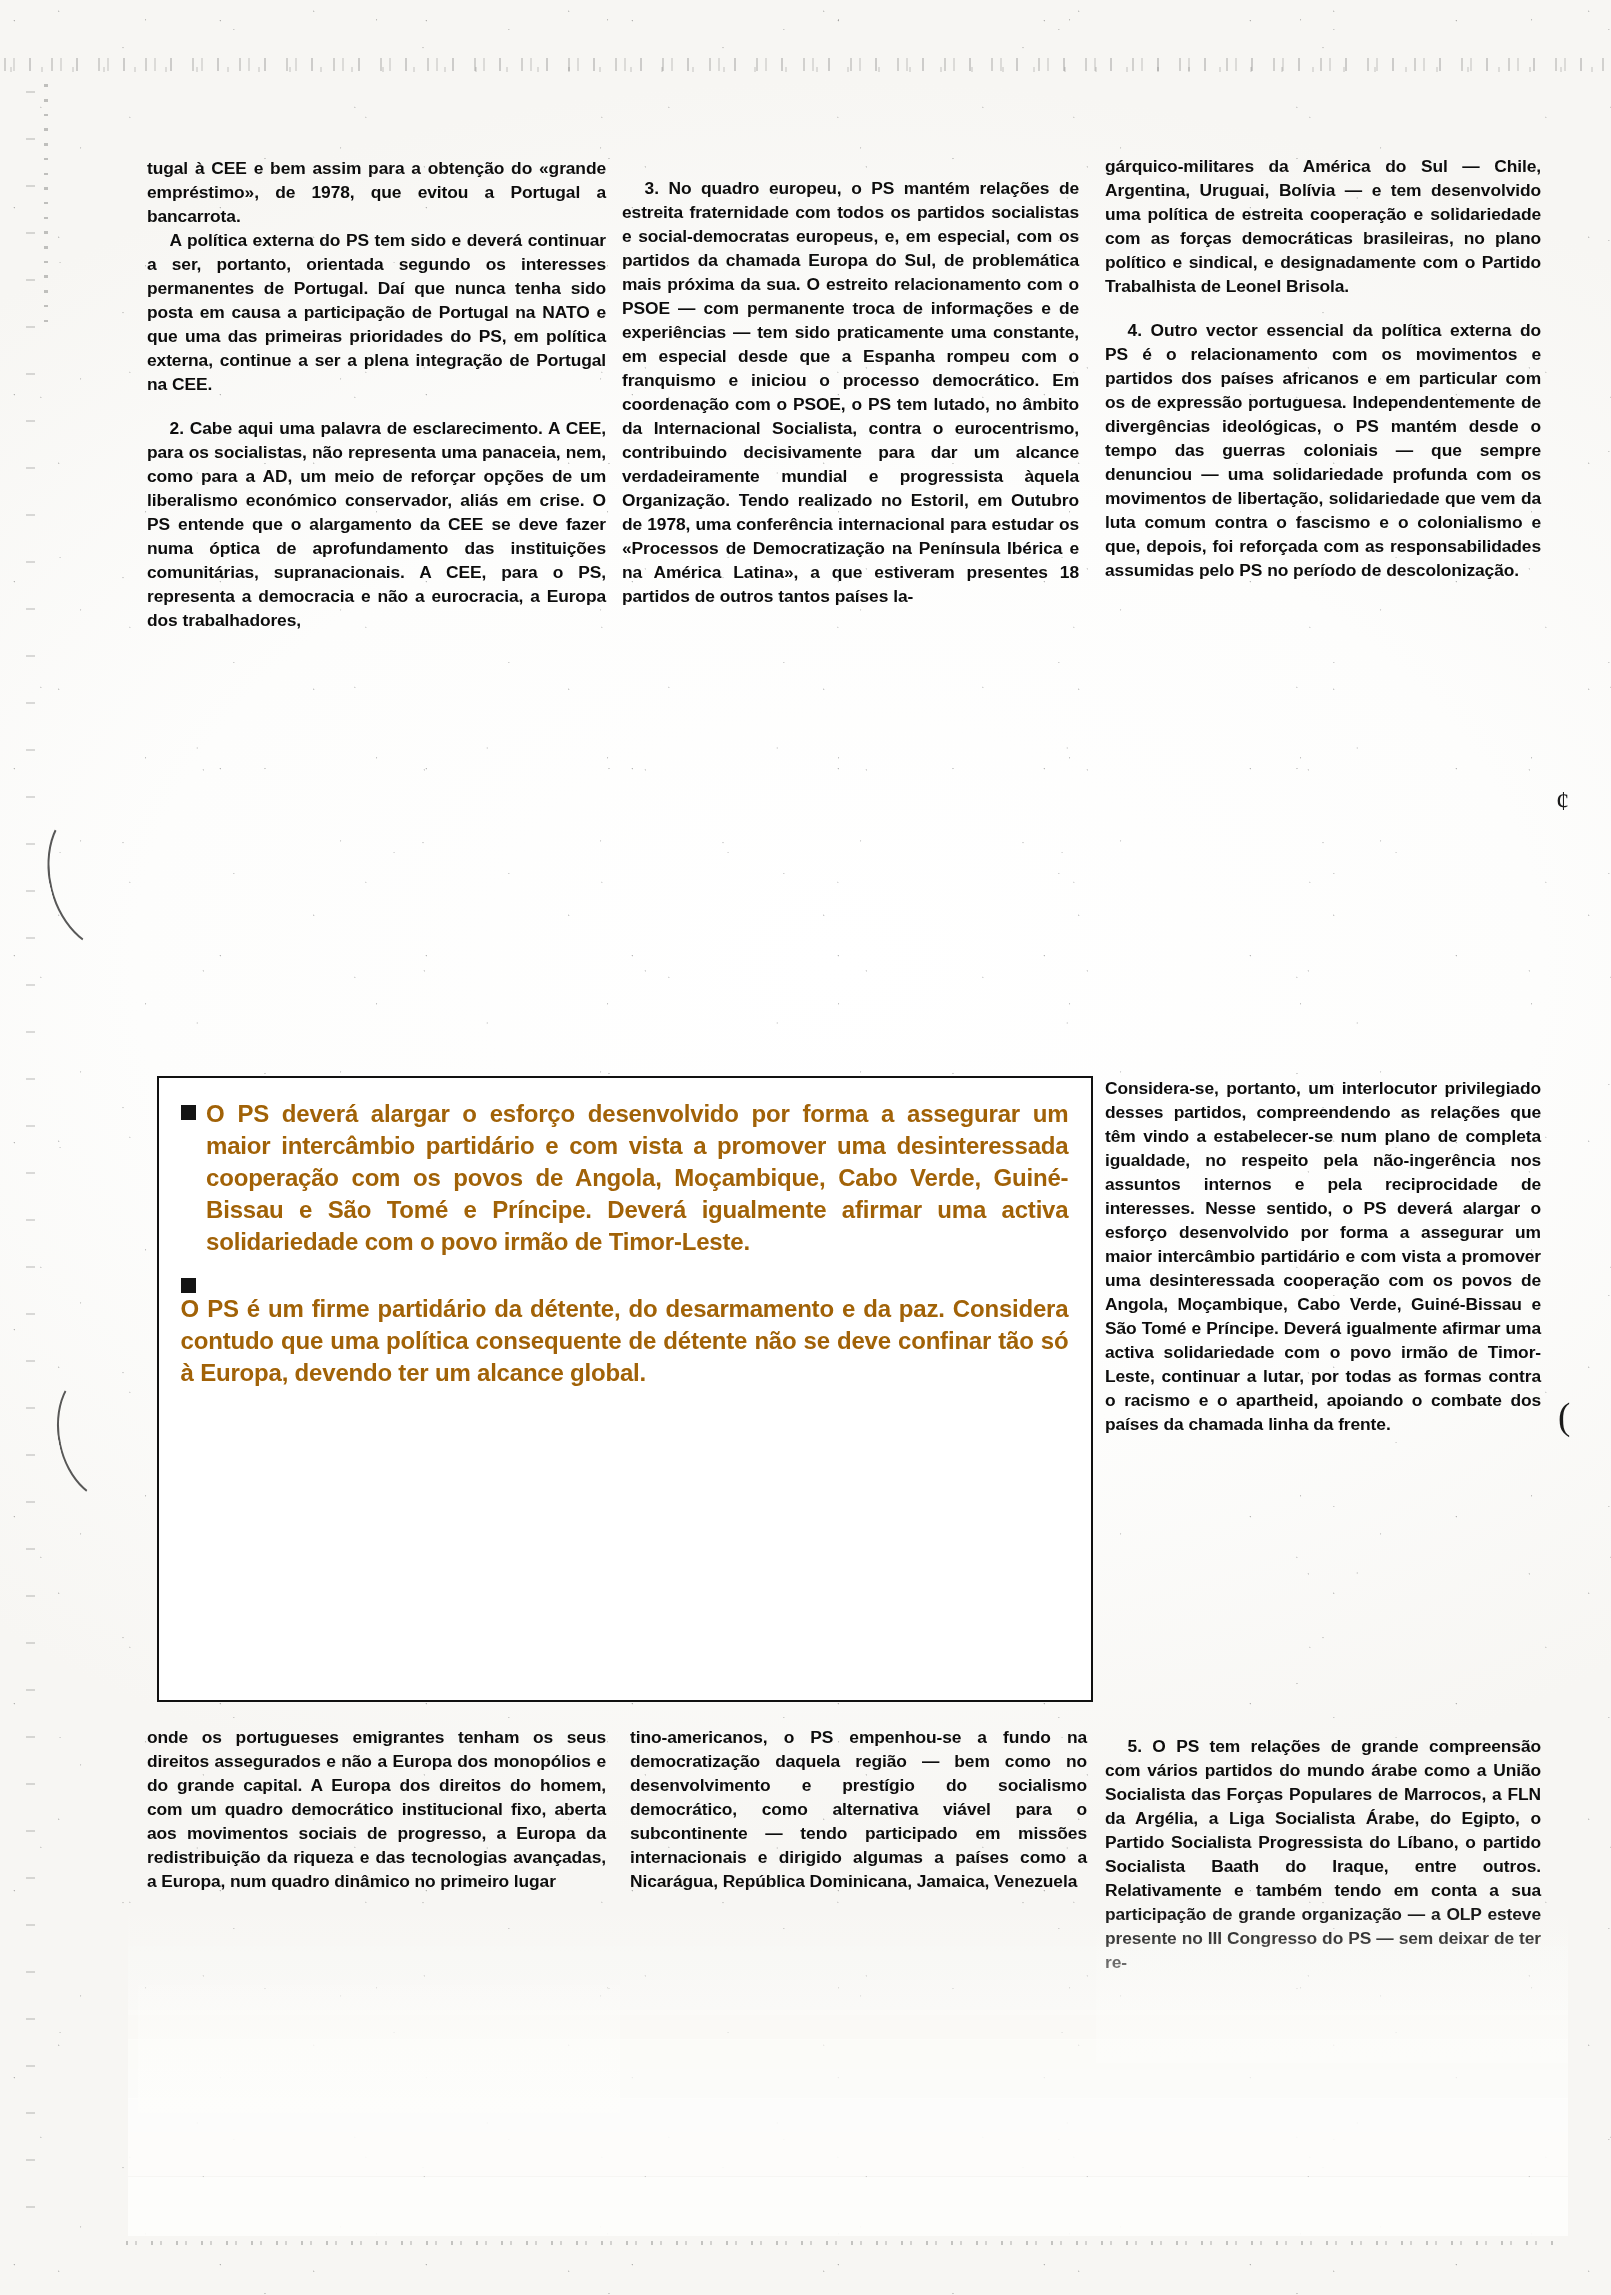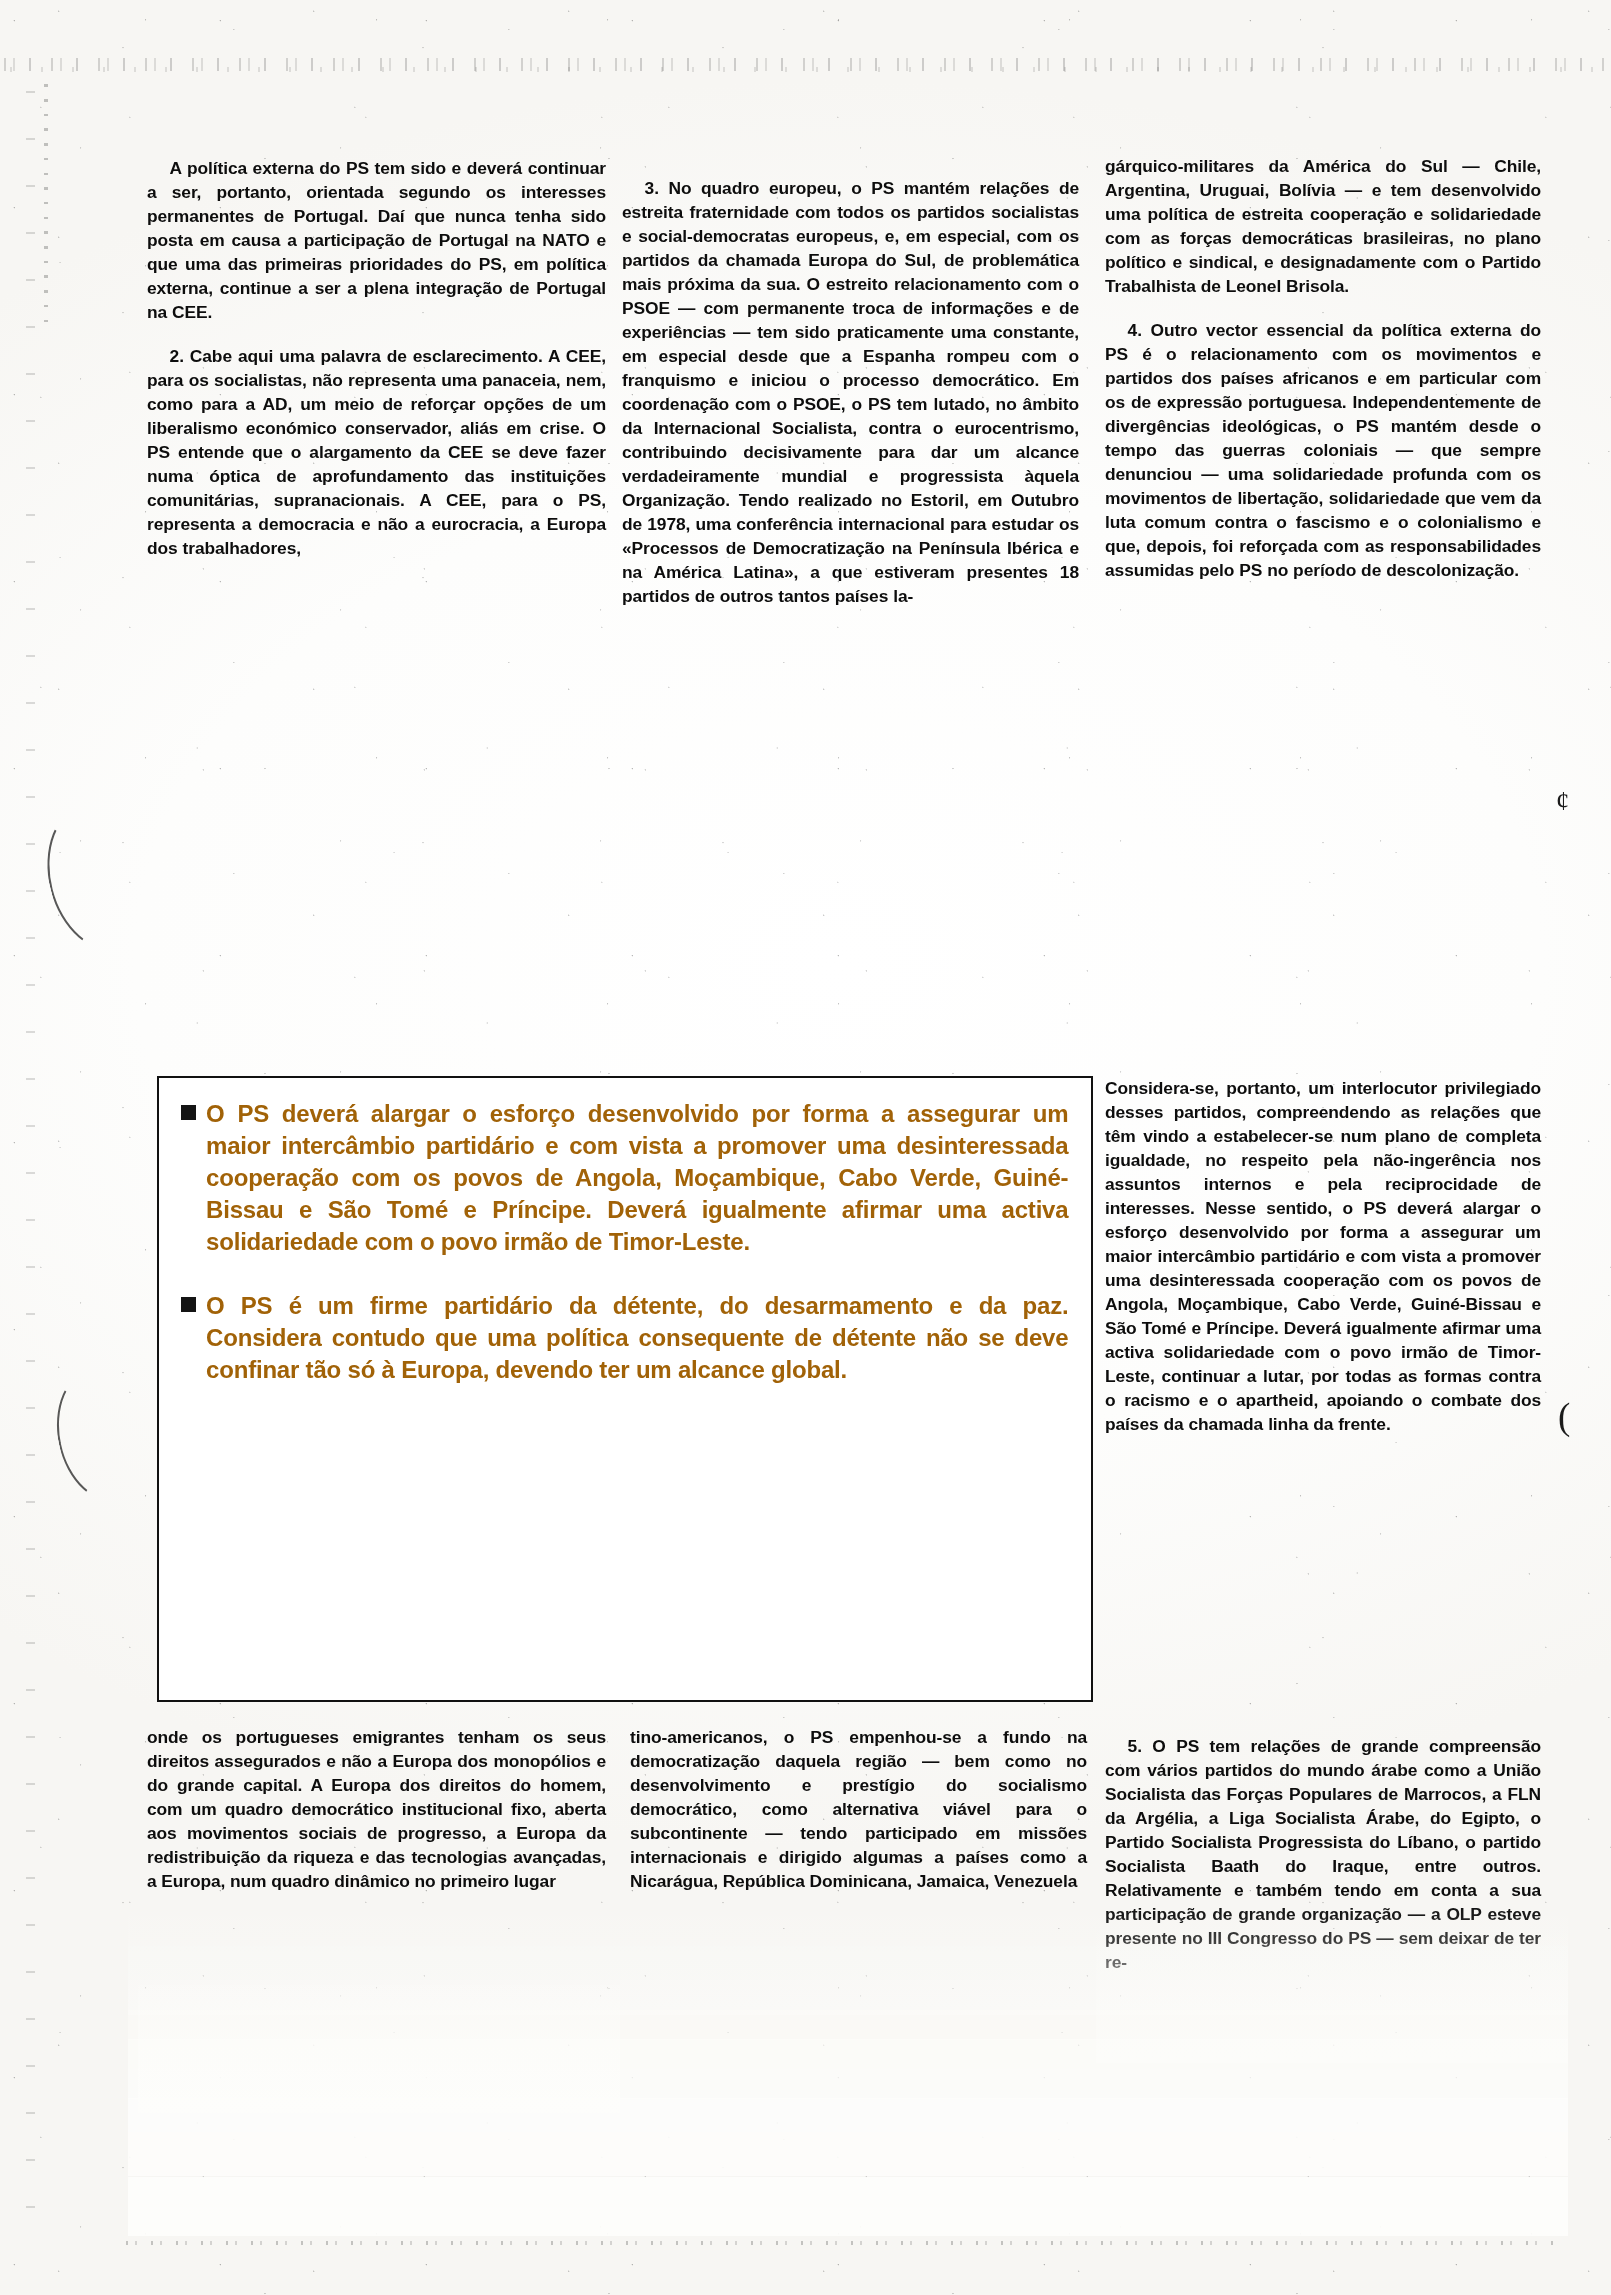--- a/index.html
+++ b/index.html
@@ -150,6 +150,7 @@
   <div class="stray" style="left:1558px;top:1395px;font-size:37px;">(</div>
 
   <div class="col" style="left:147px;top:156px;width:459px;">
+    <p>tugal à CEE e bem assim para a obtenção do «grande empréstimo», de 1978, que evitou a Portugal a bancarrota.</p>
     <p class="ind">A política externa do PS tem sido e deverá continuar a ser, portanto, orientada segundo os interesses permanentes de Portugal. Daí que nunca tenha sido posta em causa a participação de Portugal na NATO e que uma das primeiras prioridades do PS, em política externa, continue a ser a plena integração de Portugal na CEE.</p>
     <p class="ind gap">2. Cabe aqui uma palavra de esclarecimento. A CEE, para os socialistas, não representa uma panaceia, nem, como para a AD, um meio de reforçar opções de um liberalismo económico conservador, aliás em crise. O PS entende que o alargamento da CEE se deve fazer numa óptica de aprofundamento das instituições comunitárias, supranacionais. A CEE, para o PS, representa a democracia e não a eurocracia, a Europa dos trabalhadores,</p>
   </div>

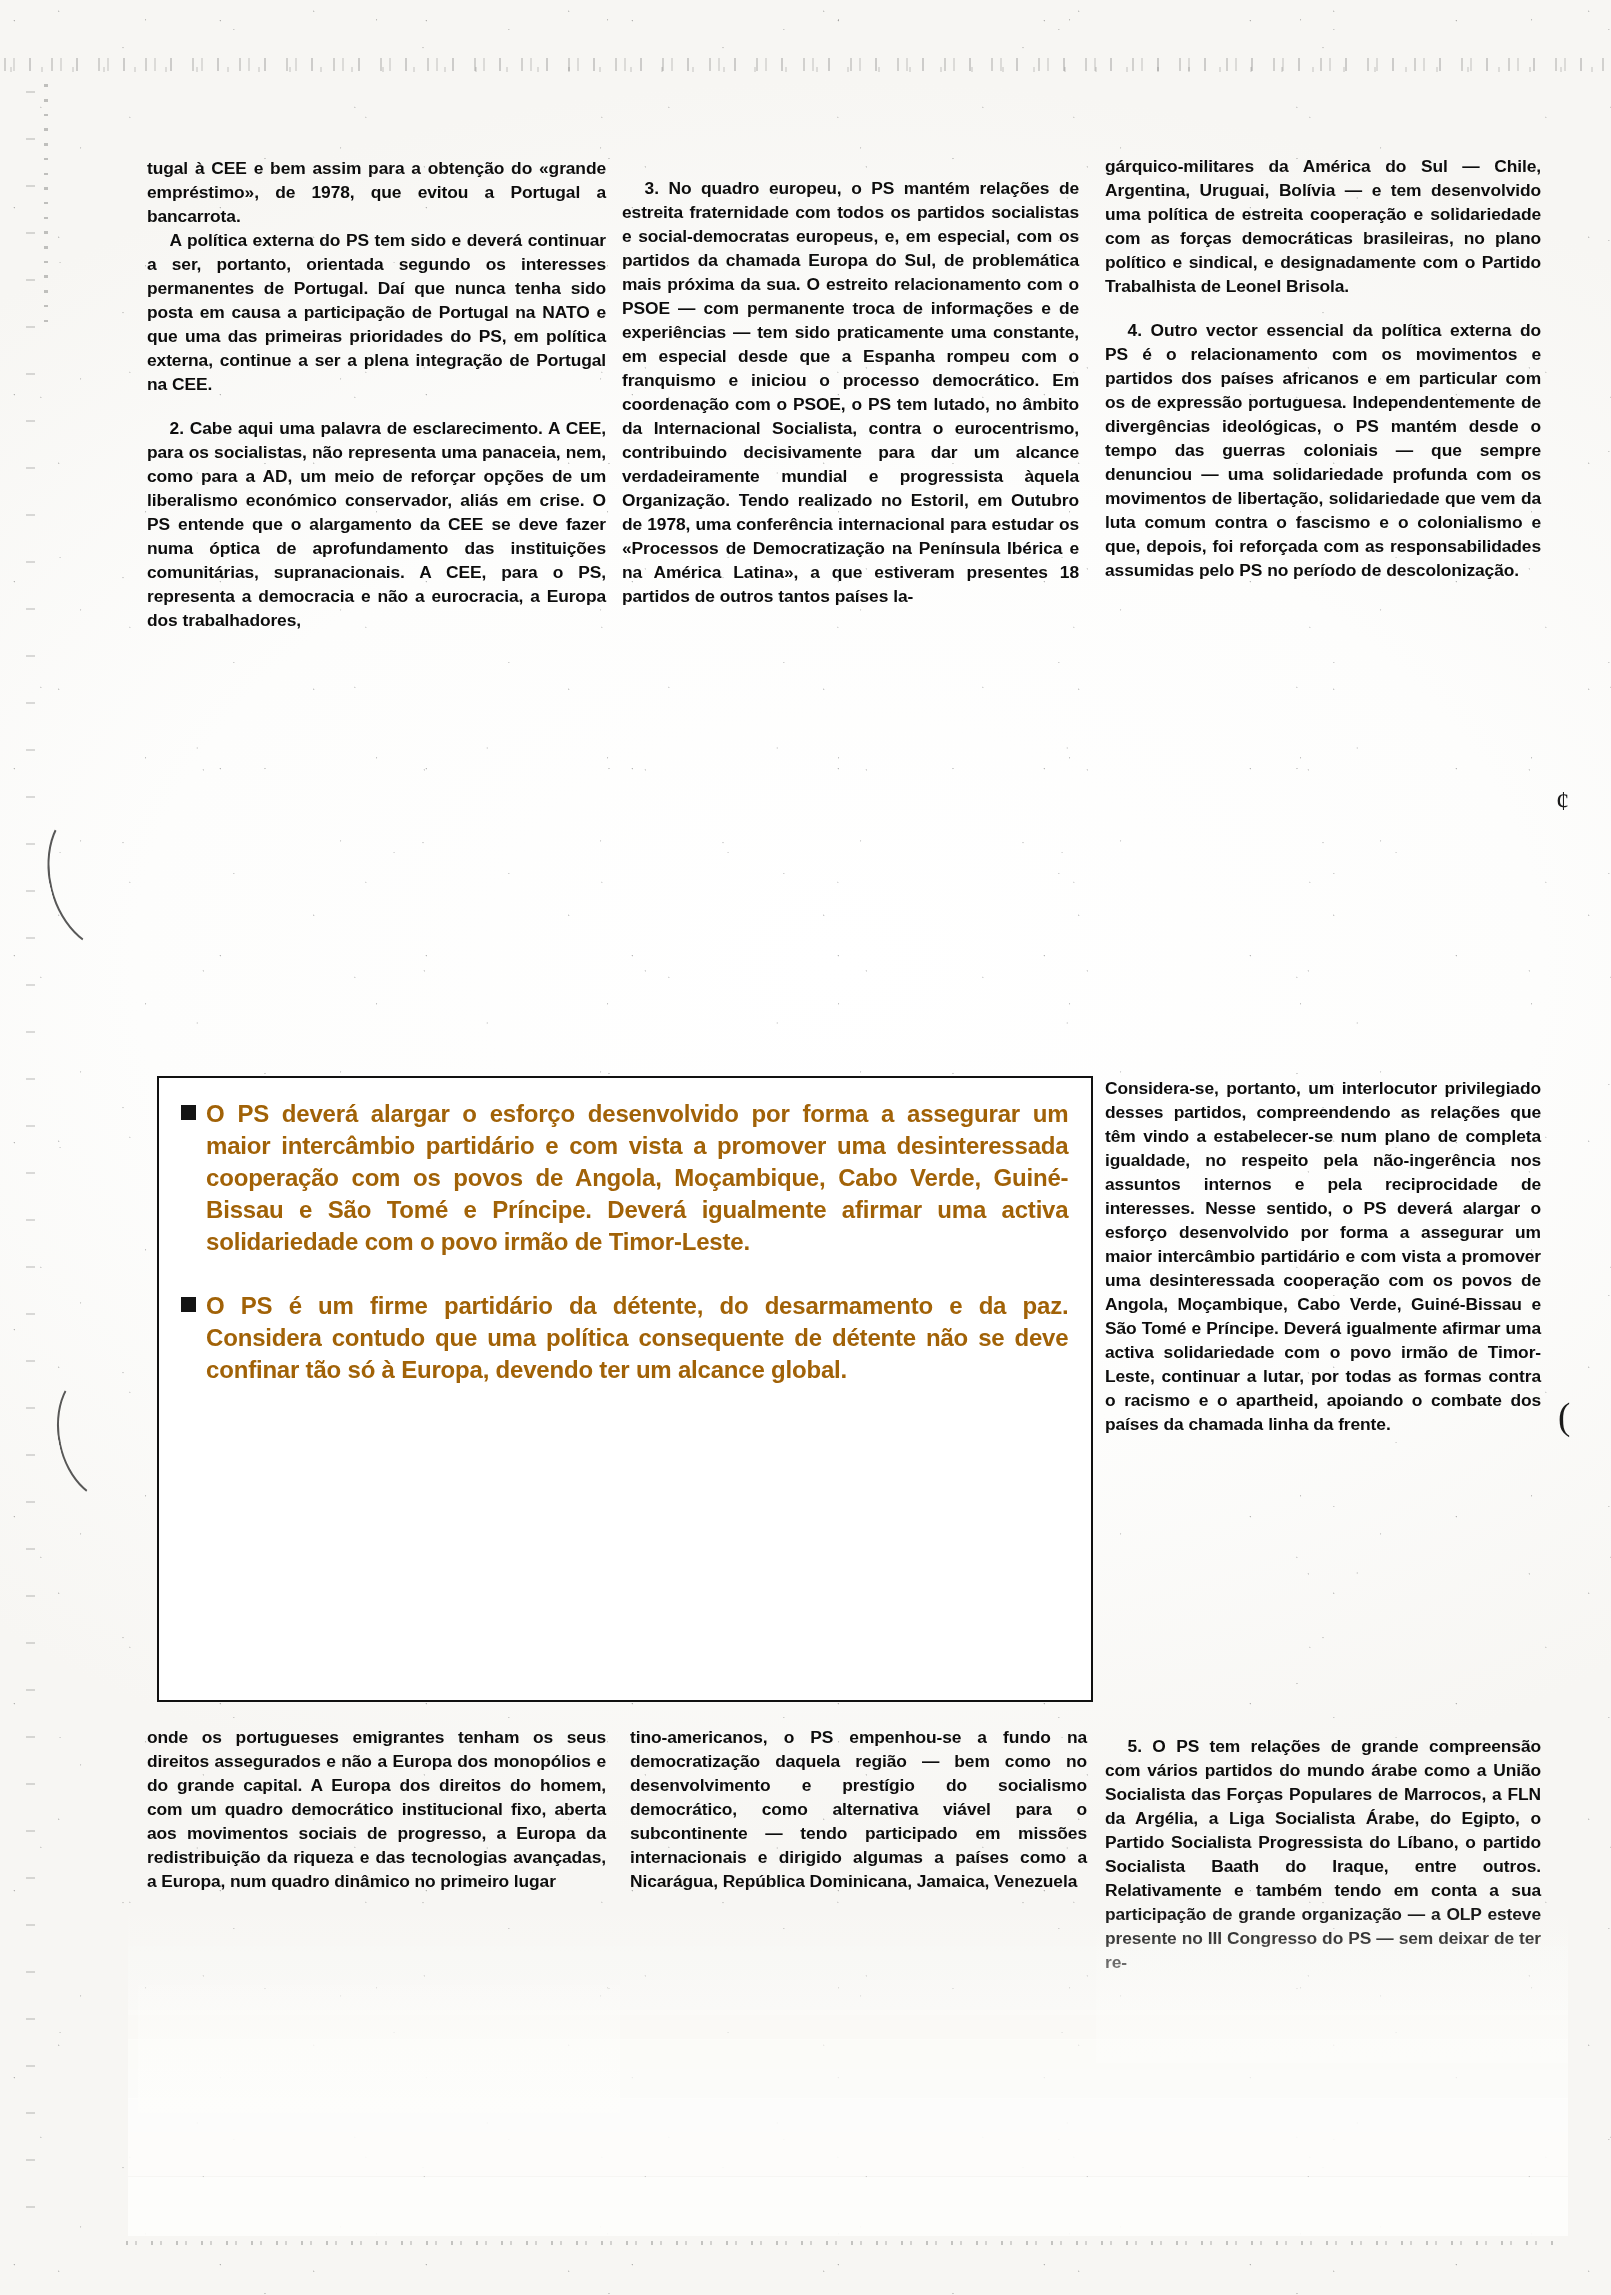--- a/index.html
+++ b/index.html
@@ -120,7 +120,7 @@
     text-align:justify;
     flex:1 1 auto;
   }
-  #hlbox .second{margin-top:32px;}
+  #hlbox .second{margin-top:13px;flex-direction:column;}
 
   
   .bcol{

